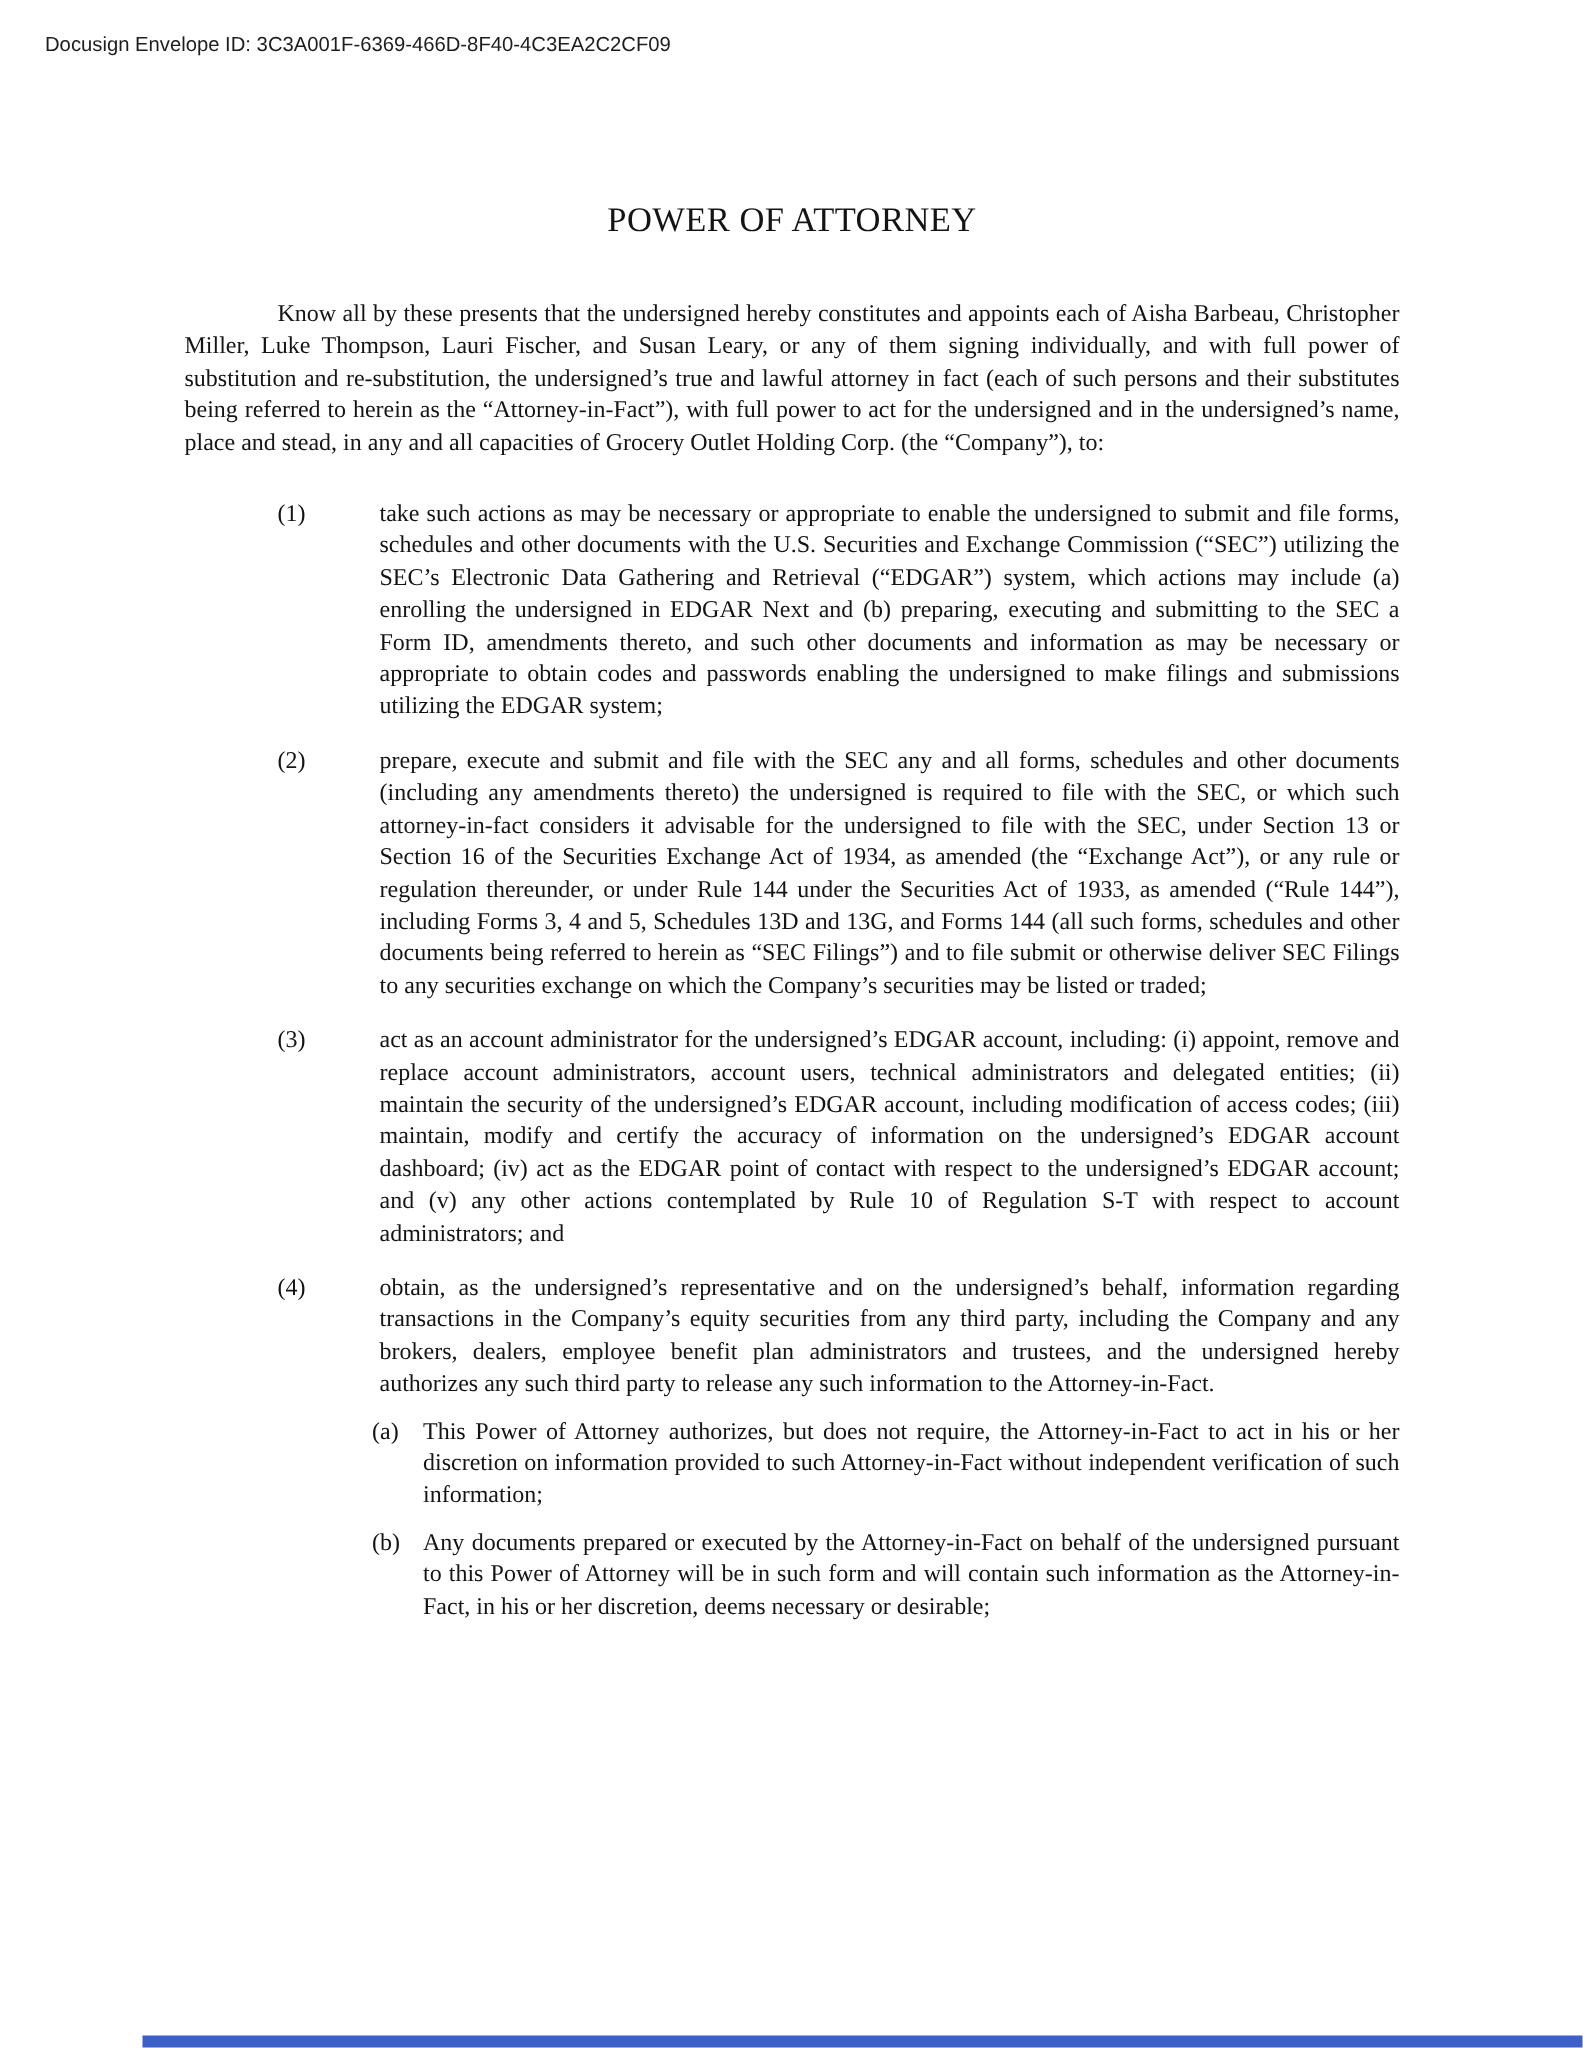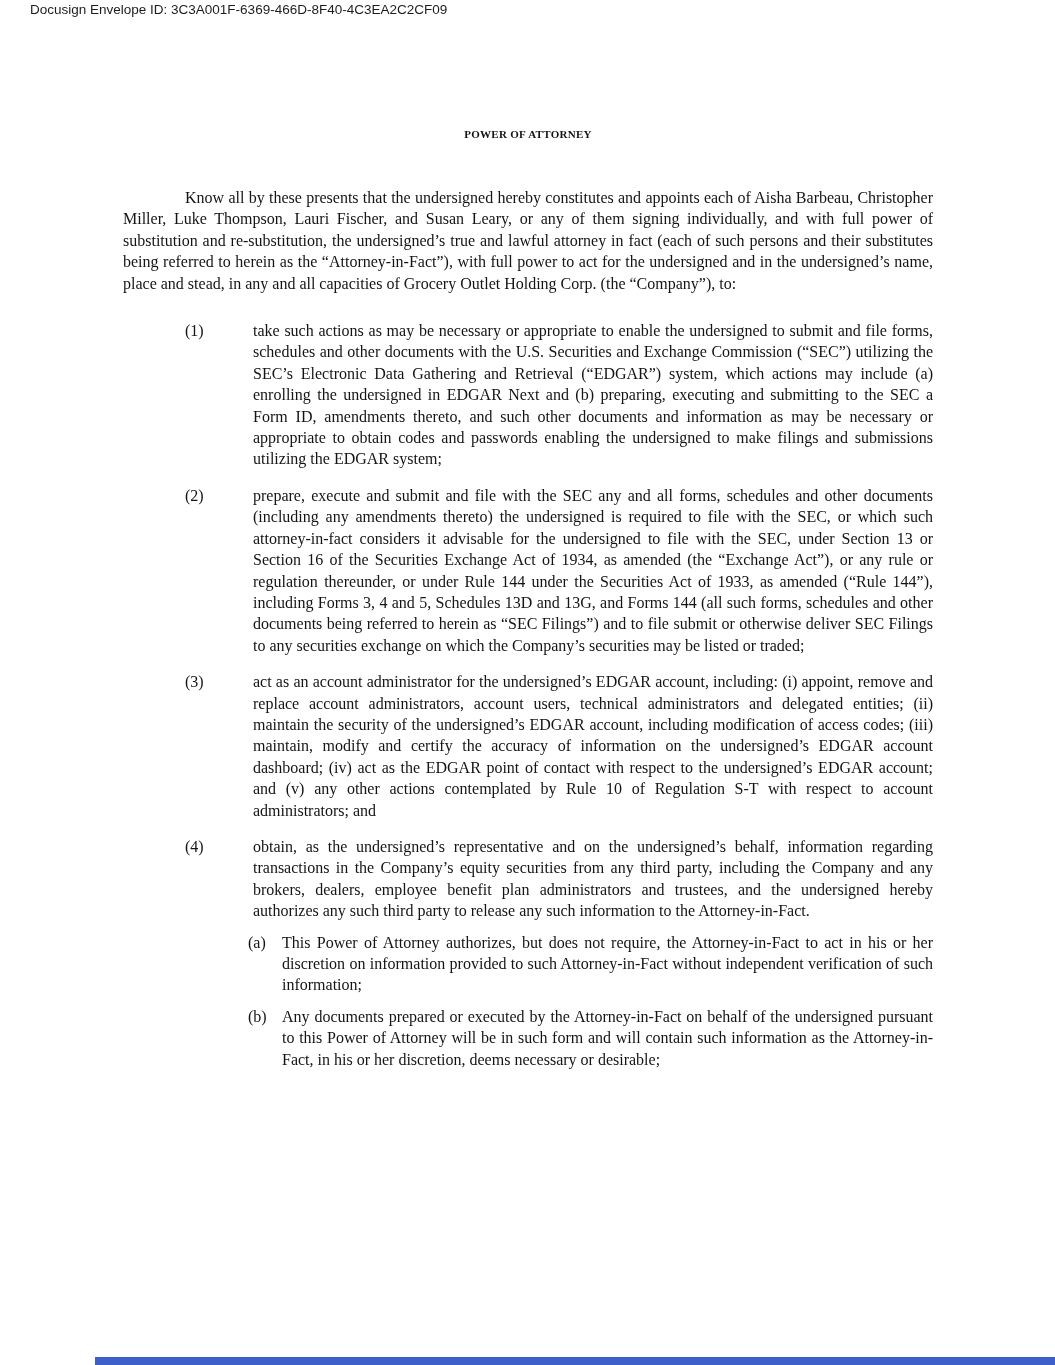--- a/index.html
+++ b/index.html
@@ -17,7 +17,7 @@
   }
   .env-header {
     position: absolute;
-    top: 2px;
+    top: 22px;
     left: 30px;
     font-family: "Liberation Sans", "DejaVu Sans", sans-serif;
     font-size: 13.5px;

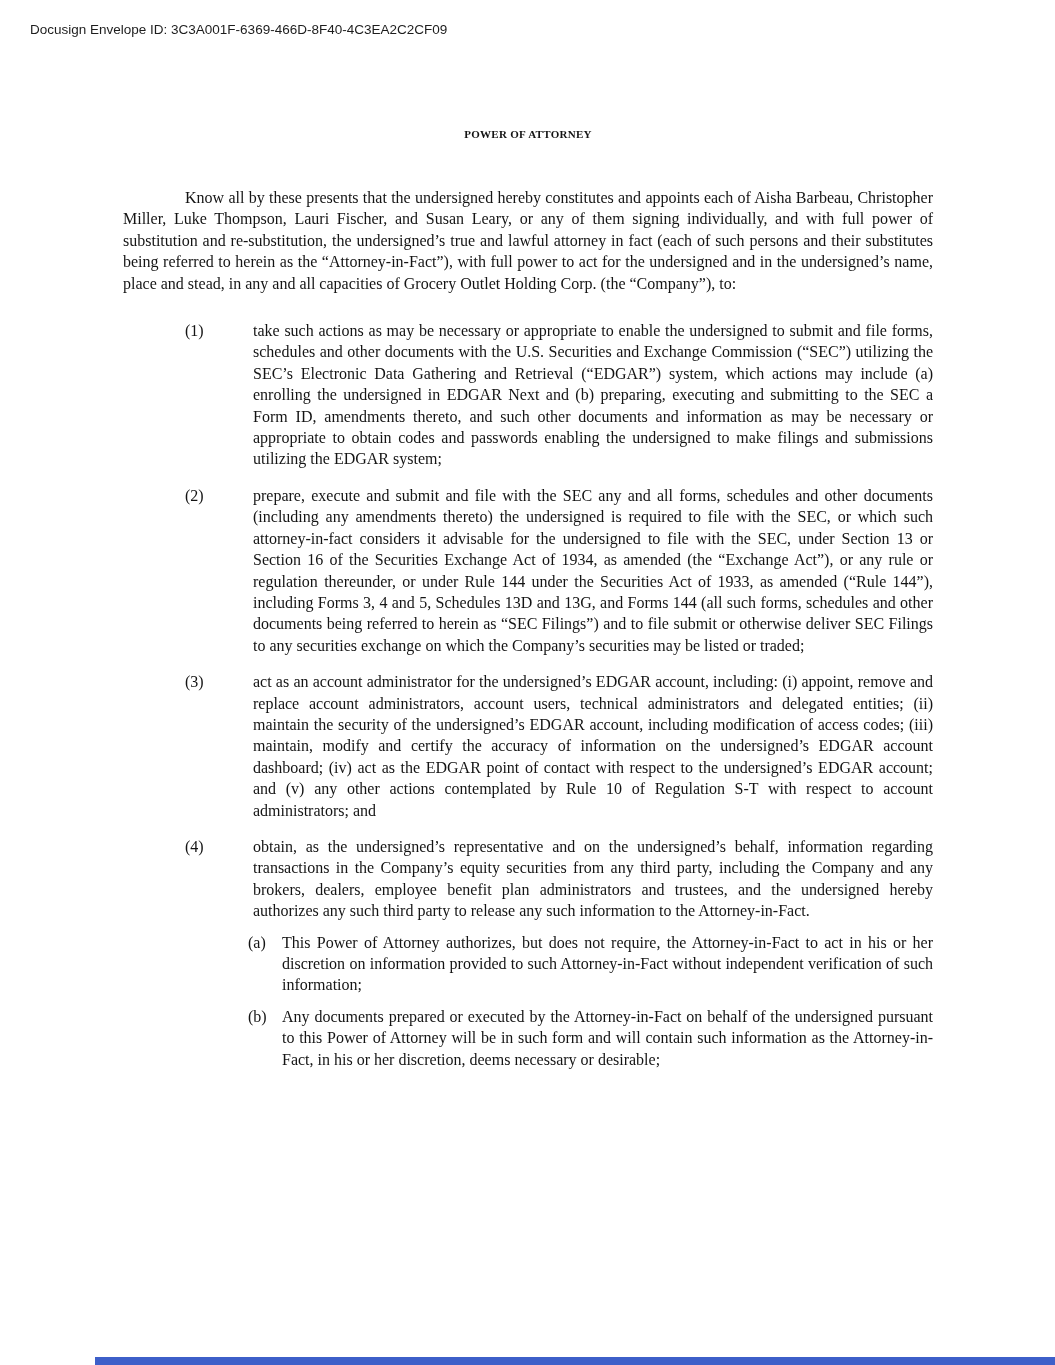--- a/index.html
+++ b/index.html
@@ -34,11 +34,11 @@
     text-align: justify;
   }
   .doc-title {
-    font-size: 11px;
-    font-weight: bold;
+    font-size: 23px;
+    font-weight: normal;
     text-align: center;
     letter-spacing: 0.3px;
-    margin: 4px;
+    margin: 16px;
     line-height: 21px;
   }
   .intro {

